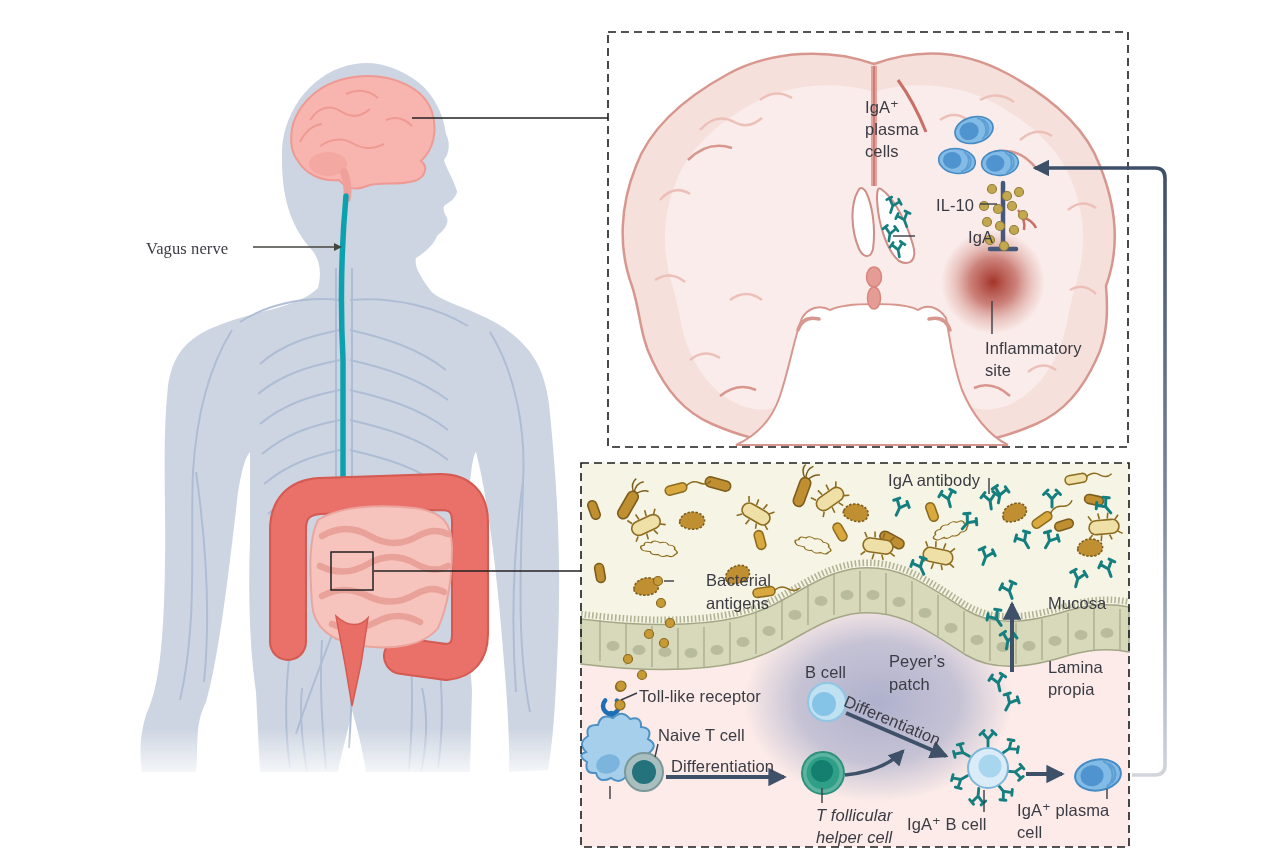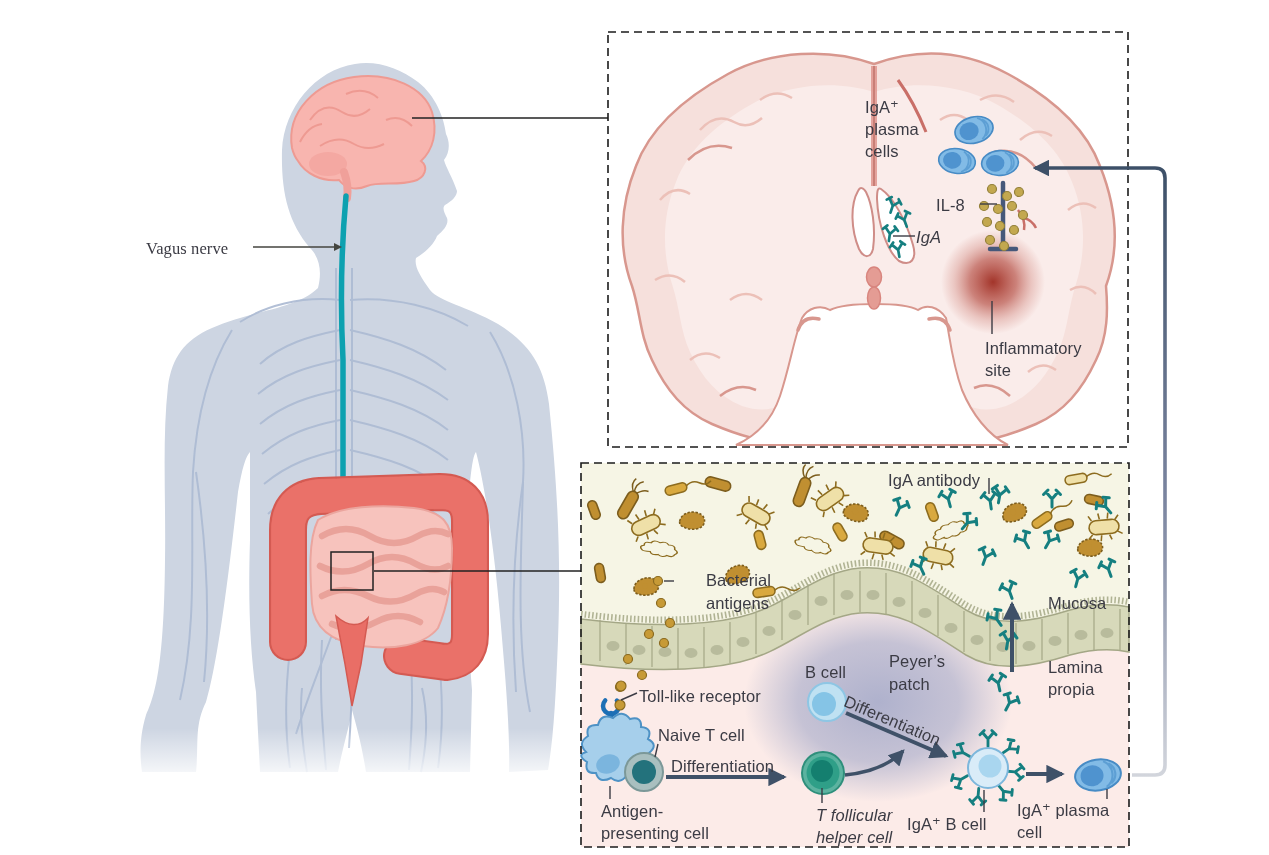--- a/index.html
+++ b/index.html
@@ -519,7 +519,7 @@
   <div>plasma</div>
   <div>cells</div>
 </div>
-<div class="lbl lbl-il10">IL-8</div>
+<div class="lbl lbl-il10">IL-10</div>
 <div class="lbl lbl-iga">IgA</div>
 <div class="lbl lbl-inflammatory">
   <div>Inflammatory</div>

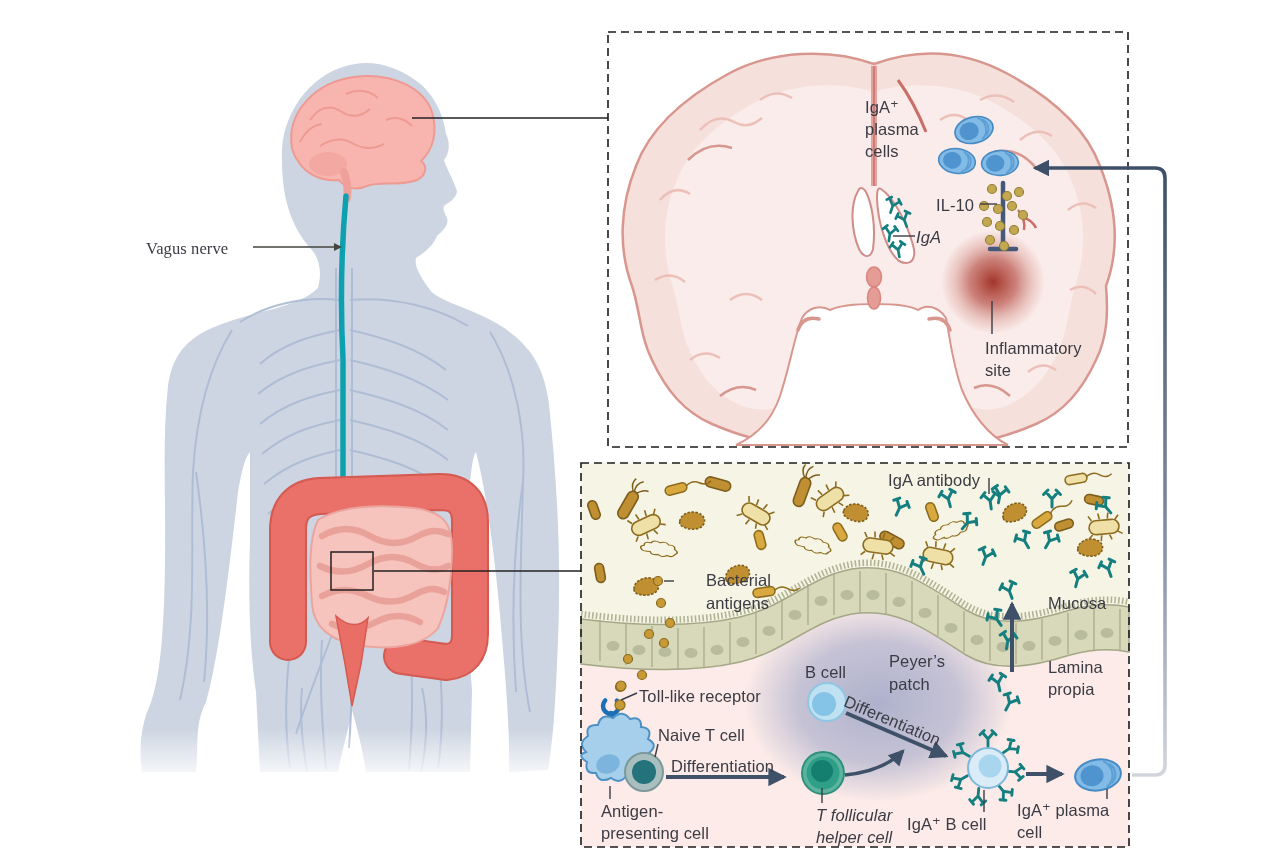--- a/index.html
+++ b/index.html
@@ -11,7 +11,7 @@
   .lbl-vagus{left:146px;top:238px;width:104px;font-family:Liberation Serif, serif;}
   .lbl-plasma-cells{left:865px;top:96px;line-height:22px;}
   .lbl-il10{left:936px;top:195px;}
-  .lbl-iga{left:916px;top:227px;font-style:italic;}
+  .lbl-iga{left:968px;top:227px;}
   .lbl-inflammatory{left:985px;top:337px;line-height:22px;}
   .lbl-iga-antibody{left:888px;top:470px;}
   .lbl-bacterial{left:676px;top:569px;line-height:23px;margin-left:30px;}

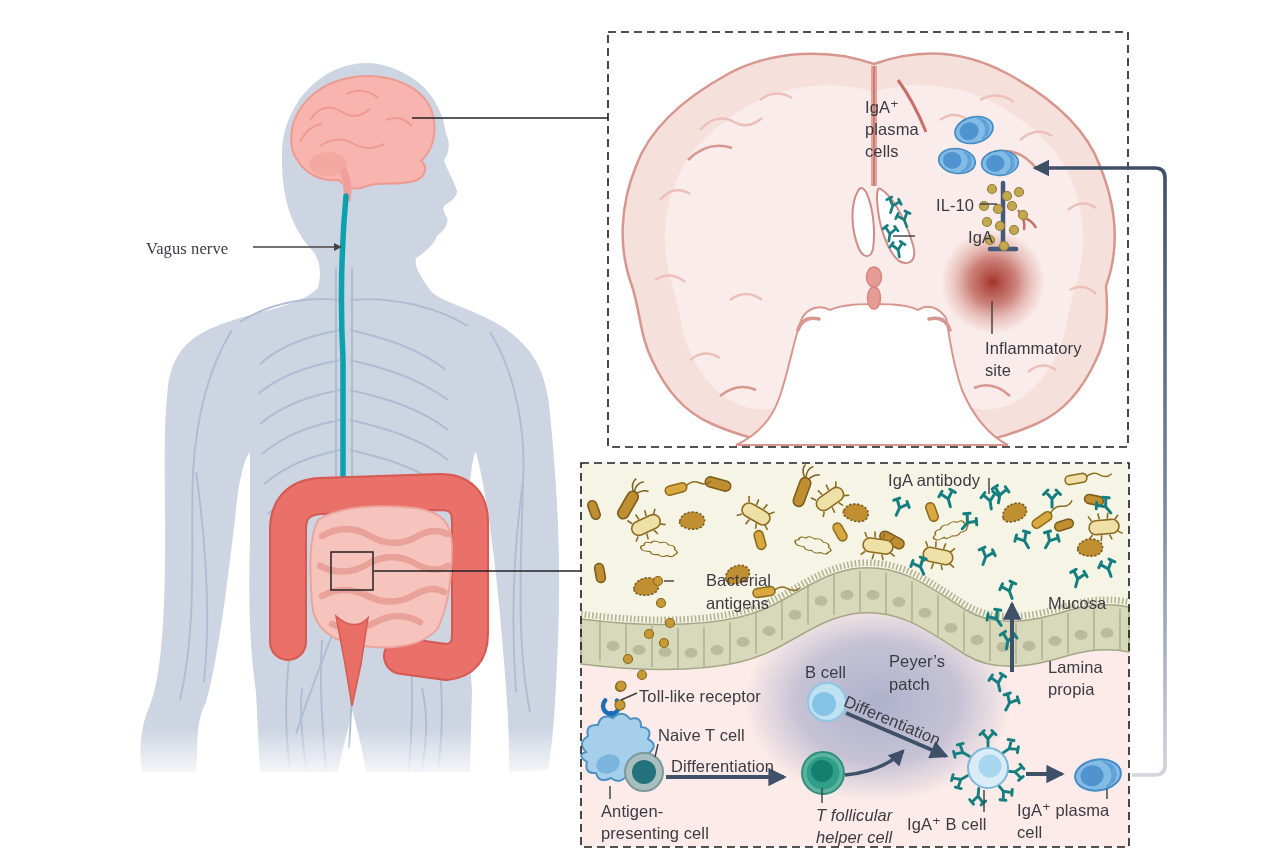--- a/index.html
+++ b/index.html
@@ -545,10 +545,6 @@
 <div class="lbl lbl-tlr">Toll-like receptor</div>
 <div class="lbl lbl-naive">Naive T cell</div>
 <div class="lbl lbl-diff">Differentiation</div>
-<div class="lbl lbl-apc">
-  <div>Antigen-</div>
-  <div>presenting cell</div>
-</div>
 <div class="lbl lbl-tfh">
   <div>T follicular</div>
   <div>helper cell</div>

